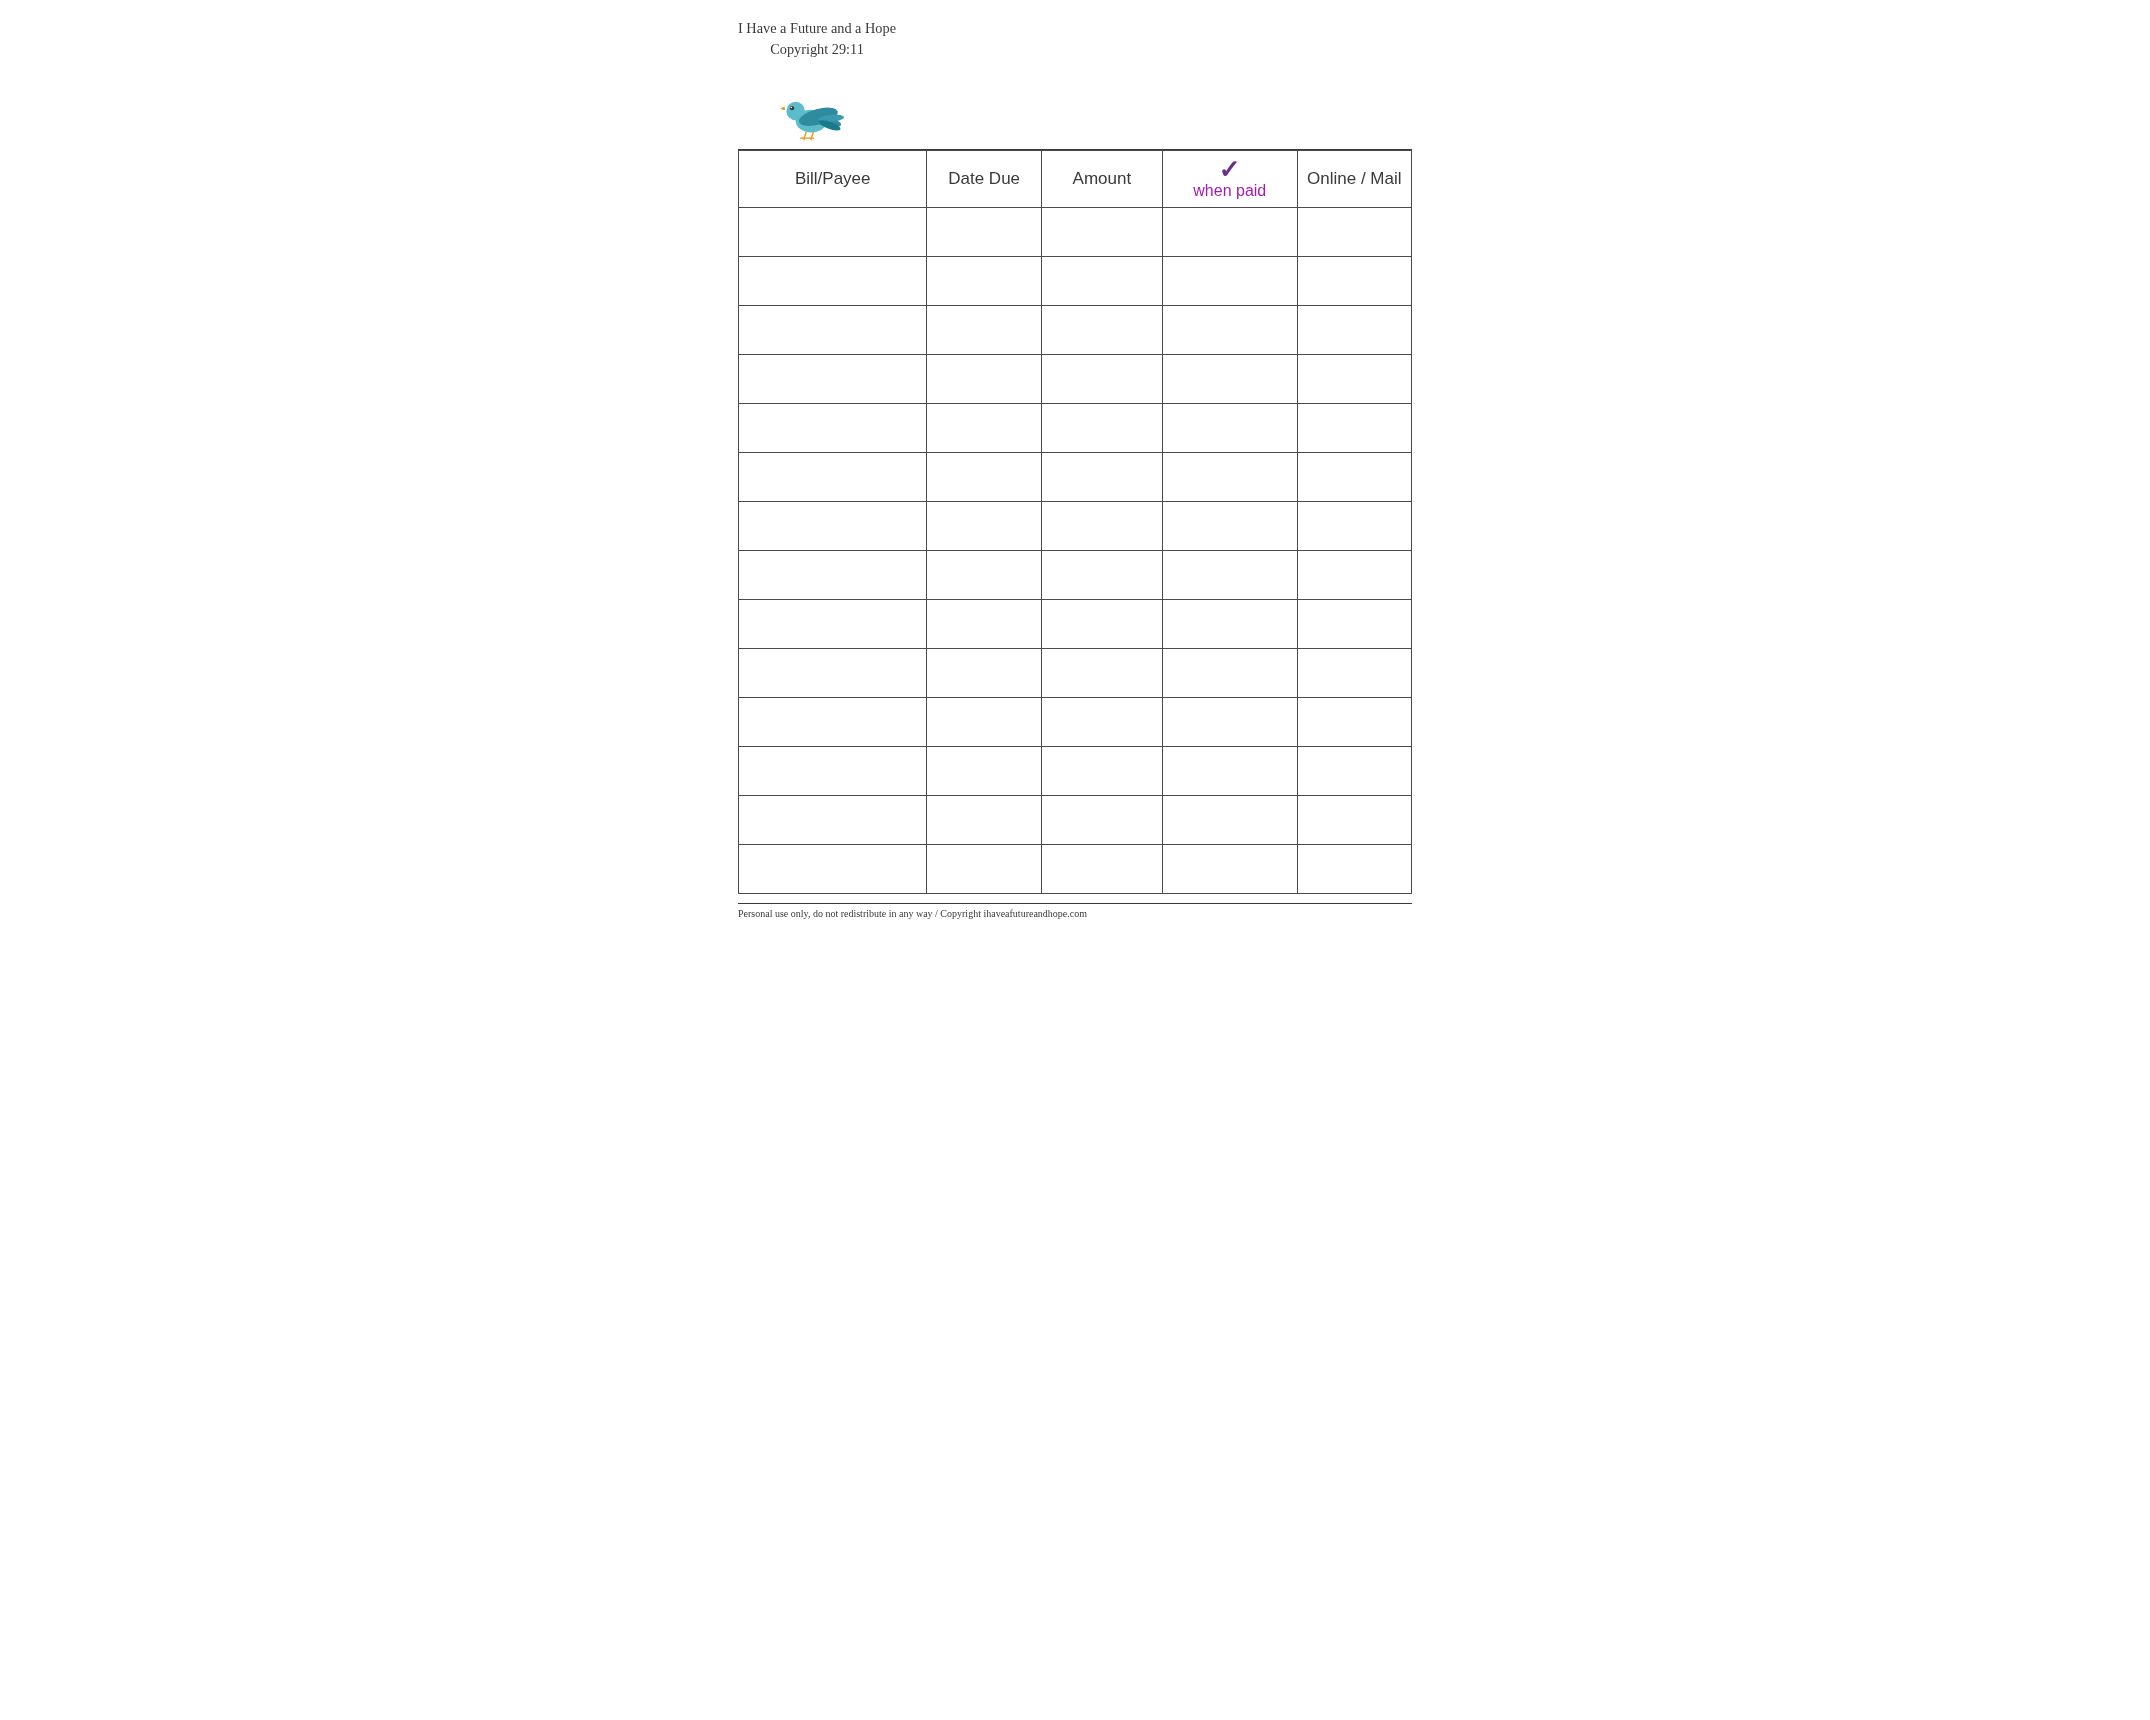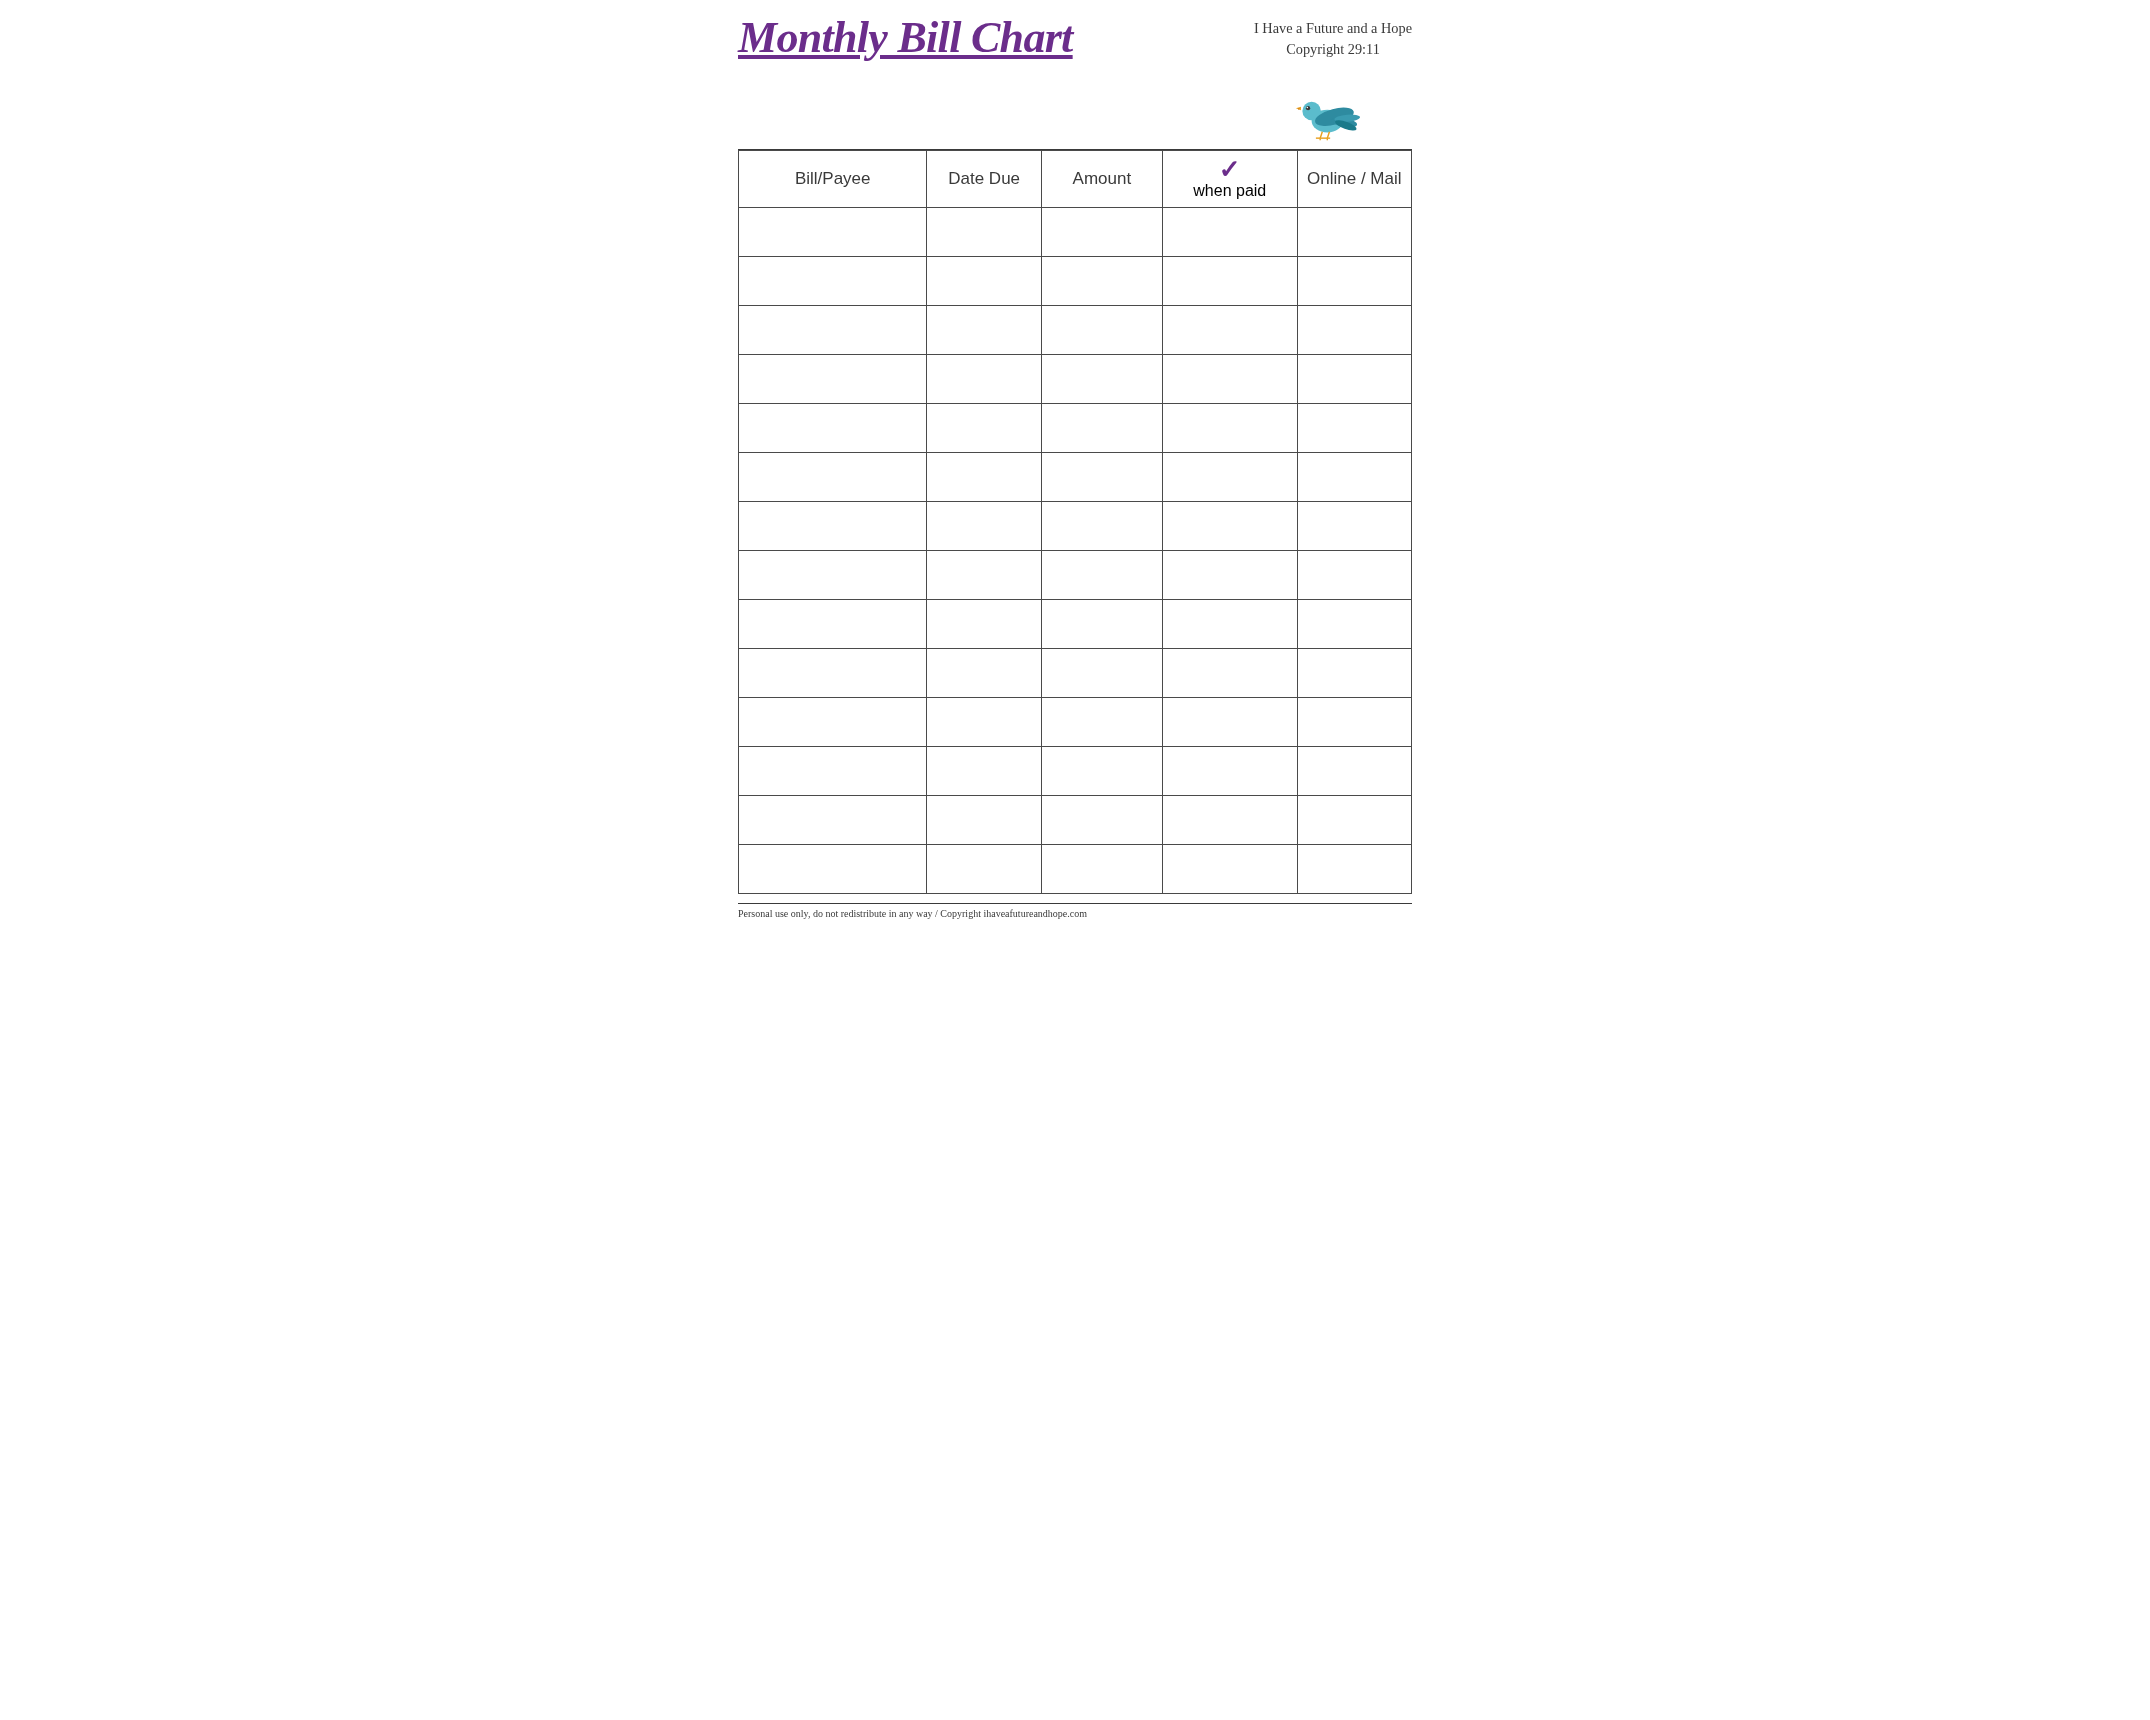--- a/index.html
+++ b/index.html
@@ -146,9 +146,6 @@
 <body>
 
 <div class="header">
-  <div class="title-area">
-    <span class="main-title">Monthly Bill Chart</span>
-  </div>
   <div class="header-right">
     <div class="scripture-text">
       <span>I Have a Future and a Hope</span><br>

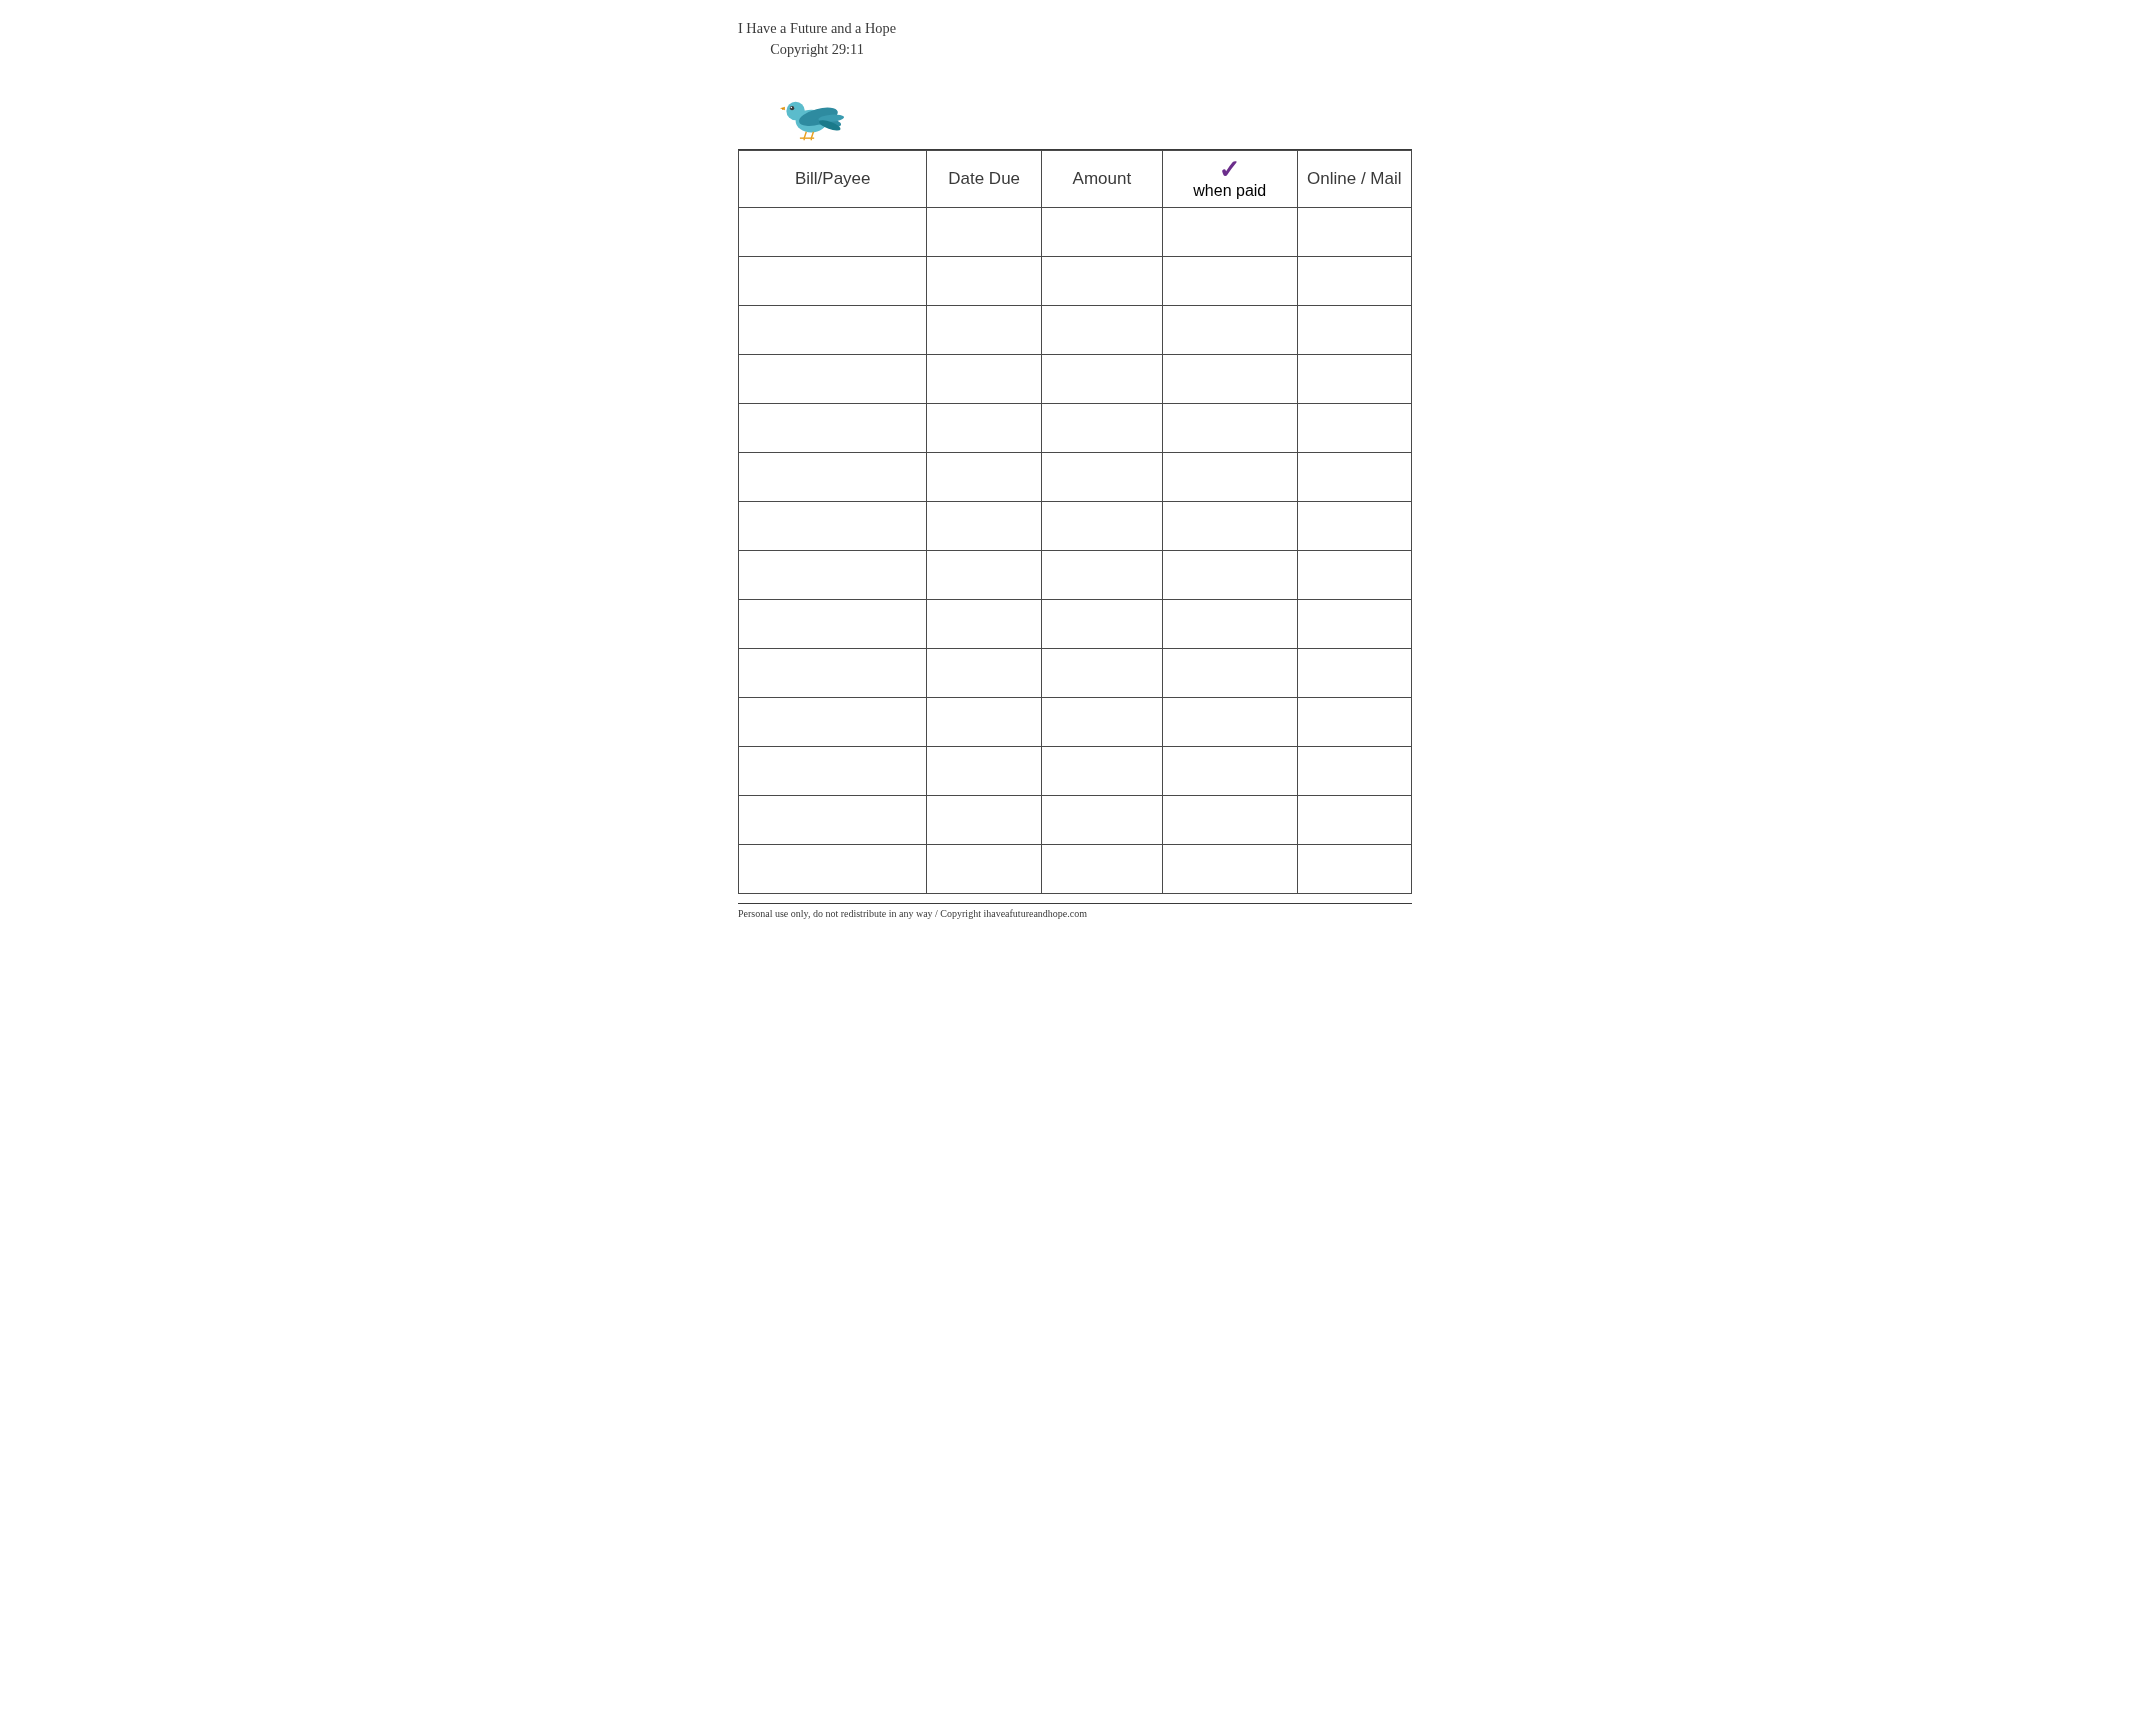--- a/index.html
+++ b/index.html
@@ -127,7 +127,7 @@
 
     .check-text {
       font-size: 16px;
-      color: #000000;
+      color: #a21caf;
       text-align: center;
       line-height: 1.3;
     }

